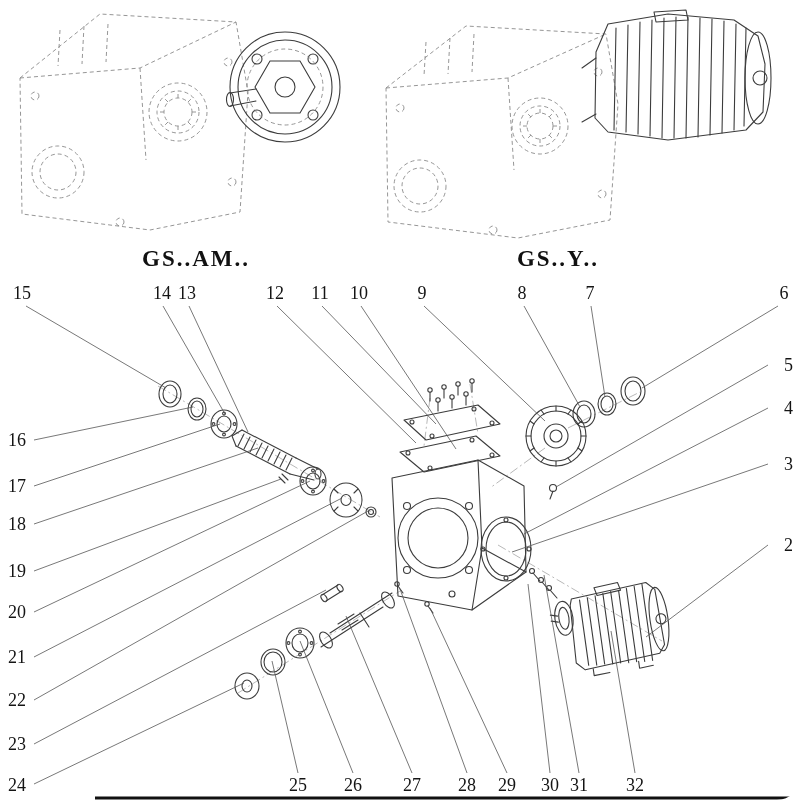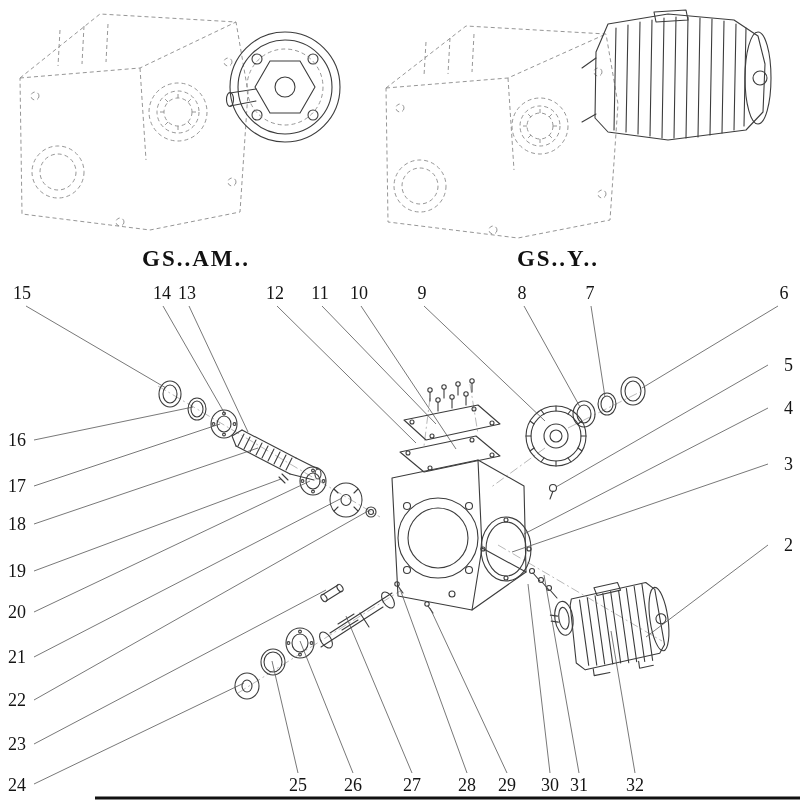--- a/index.html
+++ b/index.html
@@ -4,7 +4,7 @@
 <style>
   html,body{margin:0;padding:0;background:#fff;}
   .stage{position:relative;width:800px;height:800px;background:#ffffff;overflow:hidden;
-         font-family:"Liberation Serif",serif;}
+         font-family:"Liberation Serif",serif;border-radius:23px;}
   svg{display:block;}
   .solid{stroke:#3c3c3c;fill:none;stroke-width:1.1;stroke-linecap:round;stroke-linejoin:round;}
   .dash{stroke:#8a8a8a;fill:none;stroke-width:0.9;stroke-dasharray:4 3;stroke-linejoin:round;}

